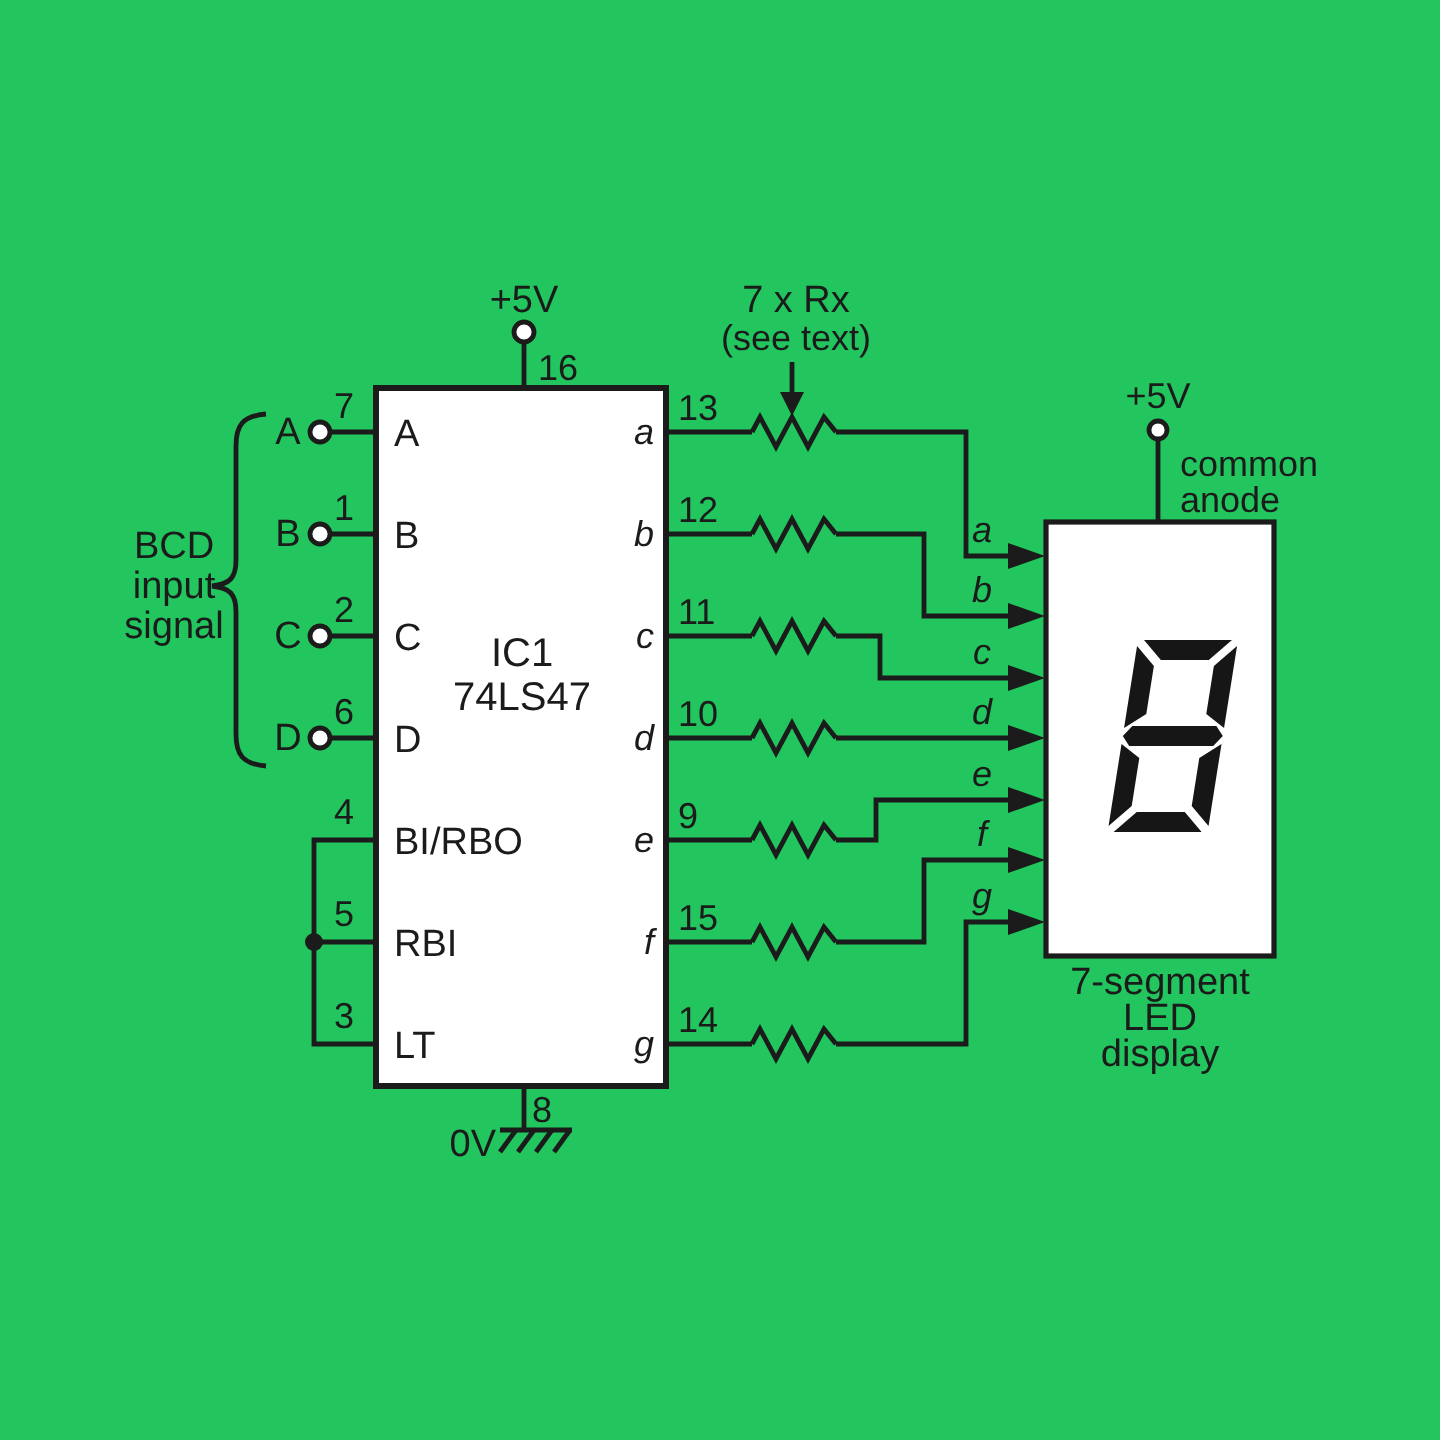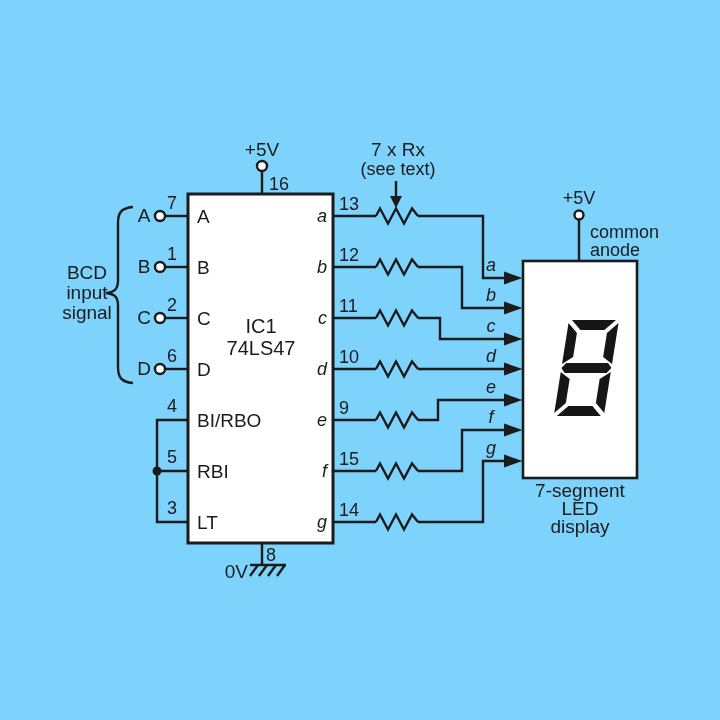--- a/index.html
+++ b/index.html
@@ -3,7 +3,7 @@
 <meta charset="utf-8">
 <style>
   html,body{margin:0;padding:0;background:#ffffff;}
-  .stage{position:relative;width:720px;height:720px;background:#7dd3fc;overflow:hidden;}
+  .stage{position:relative;width:720px;height:720px;background:#22c55e;overflow:hidden;}
   svg{position:absolute;left:0;top:0;}
   .t{font-family:"Liberation Sans",sans-serif;font-size:18px;fill:#1b1b1b;}
   .t19{font-size:19px;}

